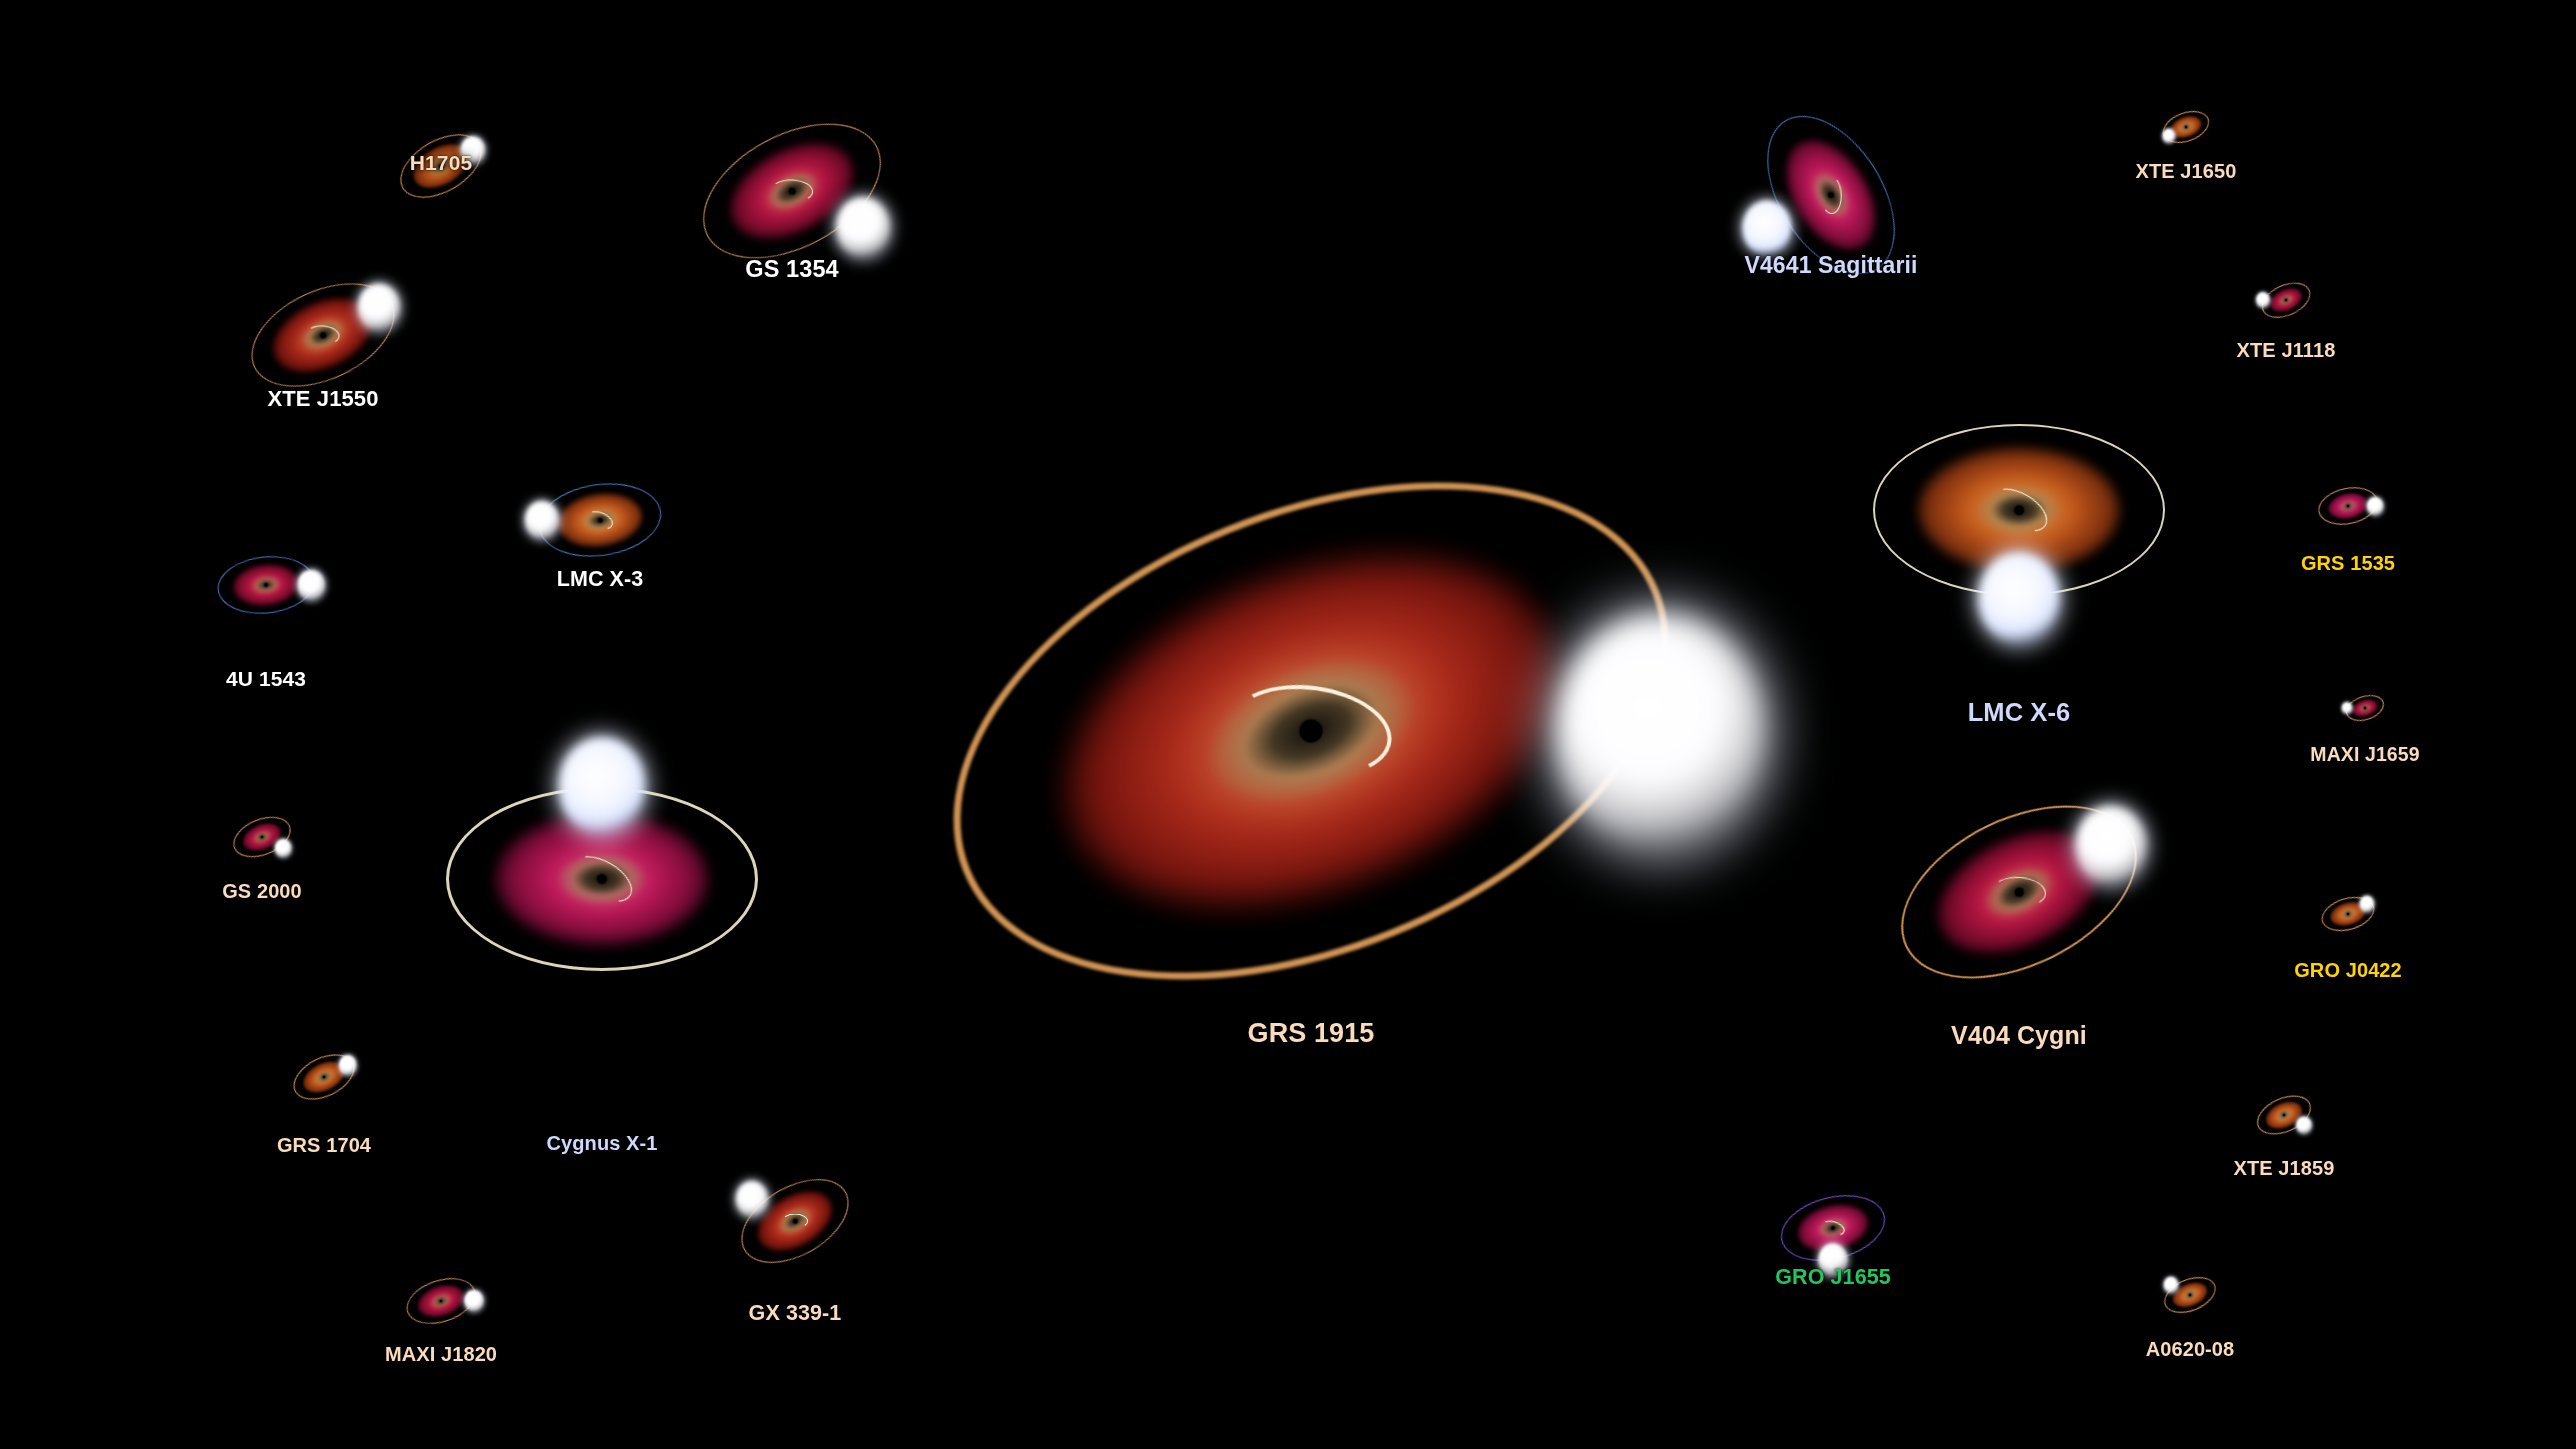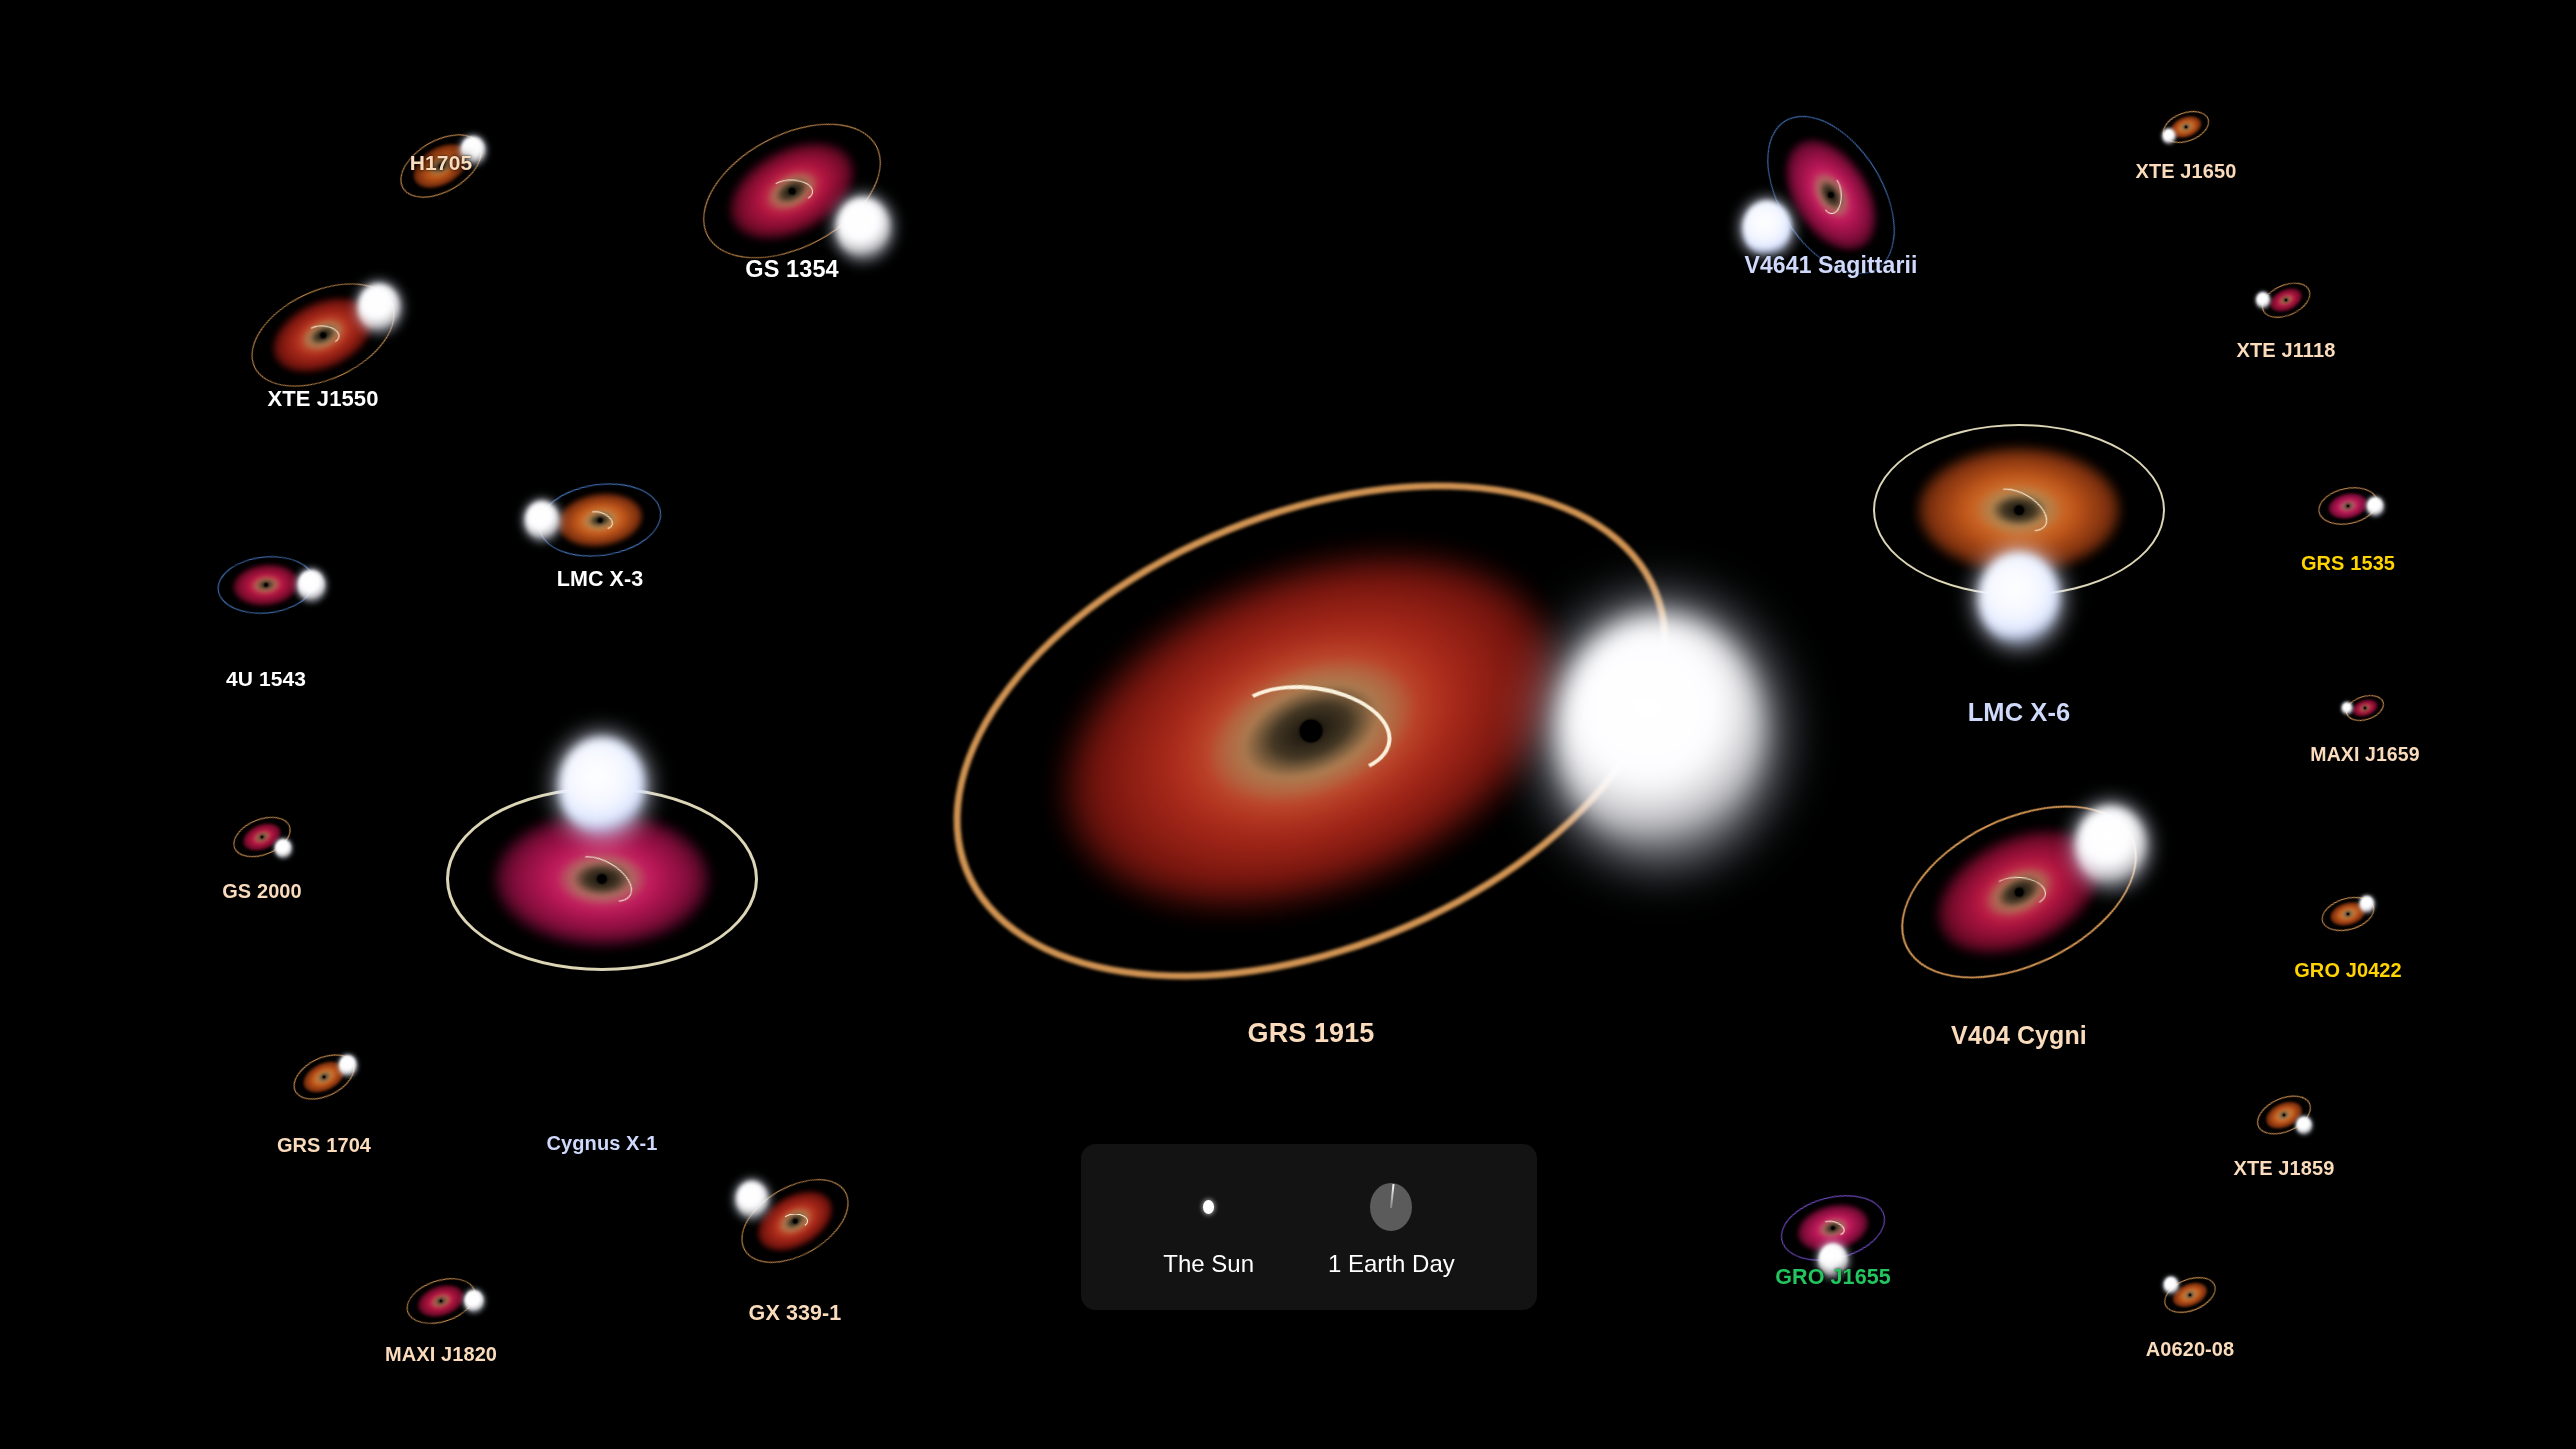--- a/index.html
+++ b/index.html
@@ -323,22 +323,6 @@
       <div class="label" style="left: 441px; top: 1343px; color: rgb(250, 220, 189); font-size: 20px;">MAXI J1820</div>
     </div>
 
-  <div id="legend">
-    <div class="legitem">
-      <div class="legglyph">
-          <div class="sundot"></div>
-        </div>
-      <div class="legcap">The Sun</div>
-    </div>
-    <div class="legitem">
-      <div class="legglyph">
-        <div class="daydisc">
-            <div class="daywedge"></div>
-          </div>
-      </div>
-      <div class="legcap">1 Earth Day</div>
-    </div>
-  </div>
 
 </div>
 

